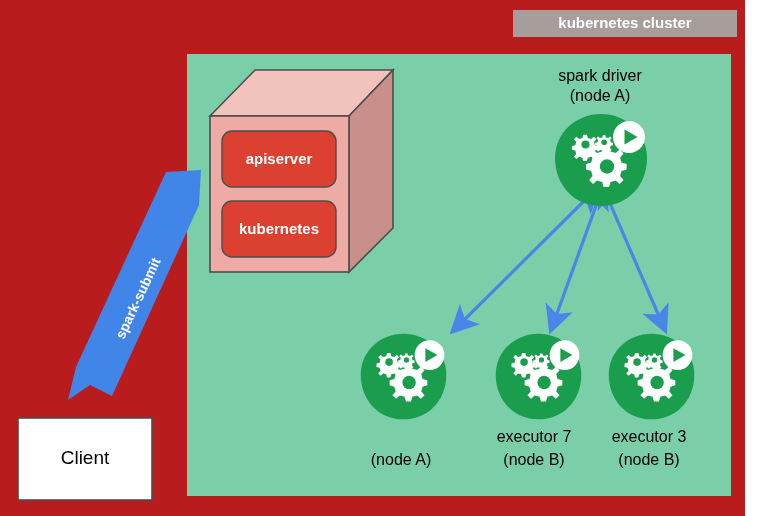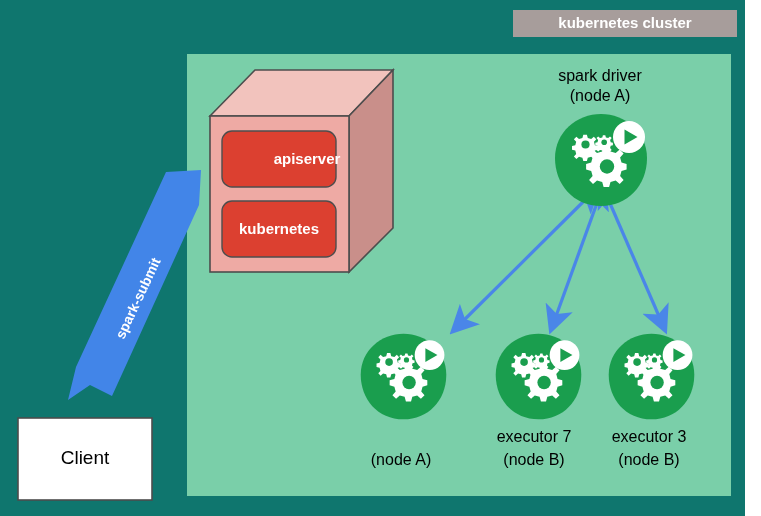--- a/index.html
+++ b/index.html
@@ -17,7 +17,7 @@
     position: relative;
     width: 745px;
     height: 516px;
-    background: #0f766e;
+    background: #b91c1c;
   }
   #diagram-svg {
     position: absolute;

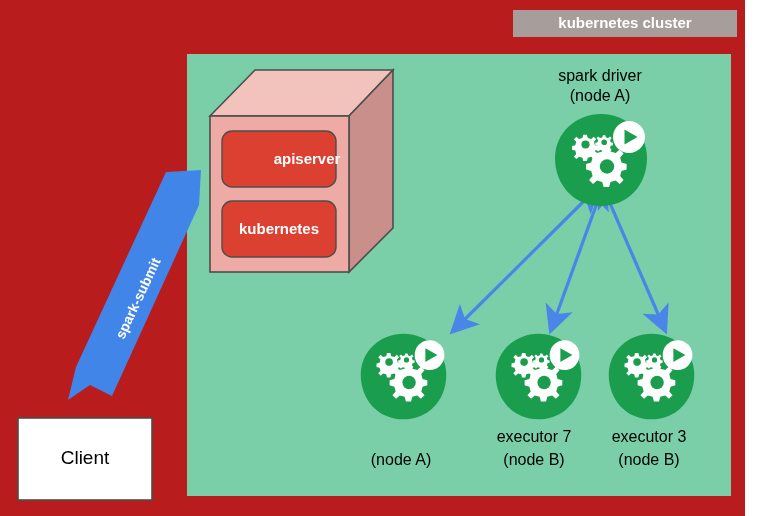--- a/index.html
+++ b/index.html
@@ -133,7 +133,7 @@
               font-size:15px; font-weight:bold; color:#ffffff;">kubernetes cluster</div>
 
   <div class="txt" style="left:222px; top:150px; width:114px; text-align:center;
-              font-size:15px; font-weight:bold; color:#ffffff;padding-left:28px;">apiserver</div>
+              font-size:15px; font-weight:bold; color:#ffffff;">apiserver</div>
 
   <div class="txt" style="left:222px; top:220px; width:114px; text-align:center;
               font-size:15px; font-weight:bold; color:#ffffff;">kubernetes</div>

